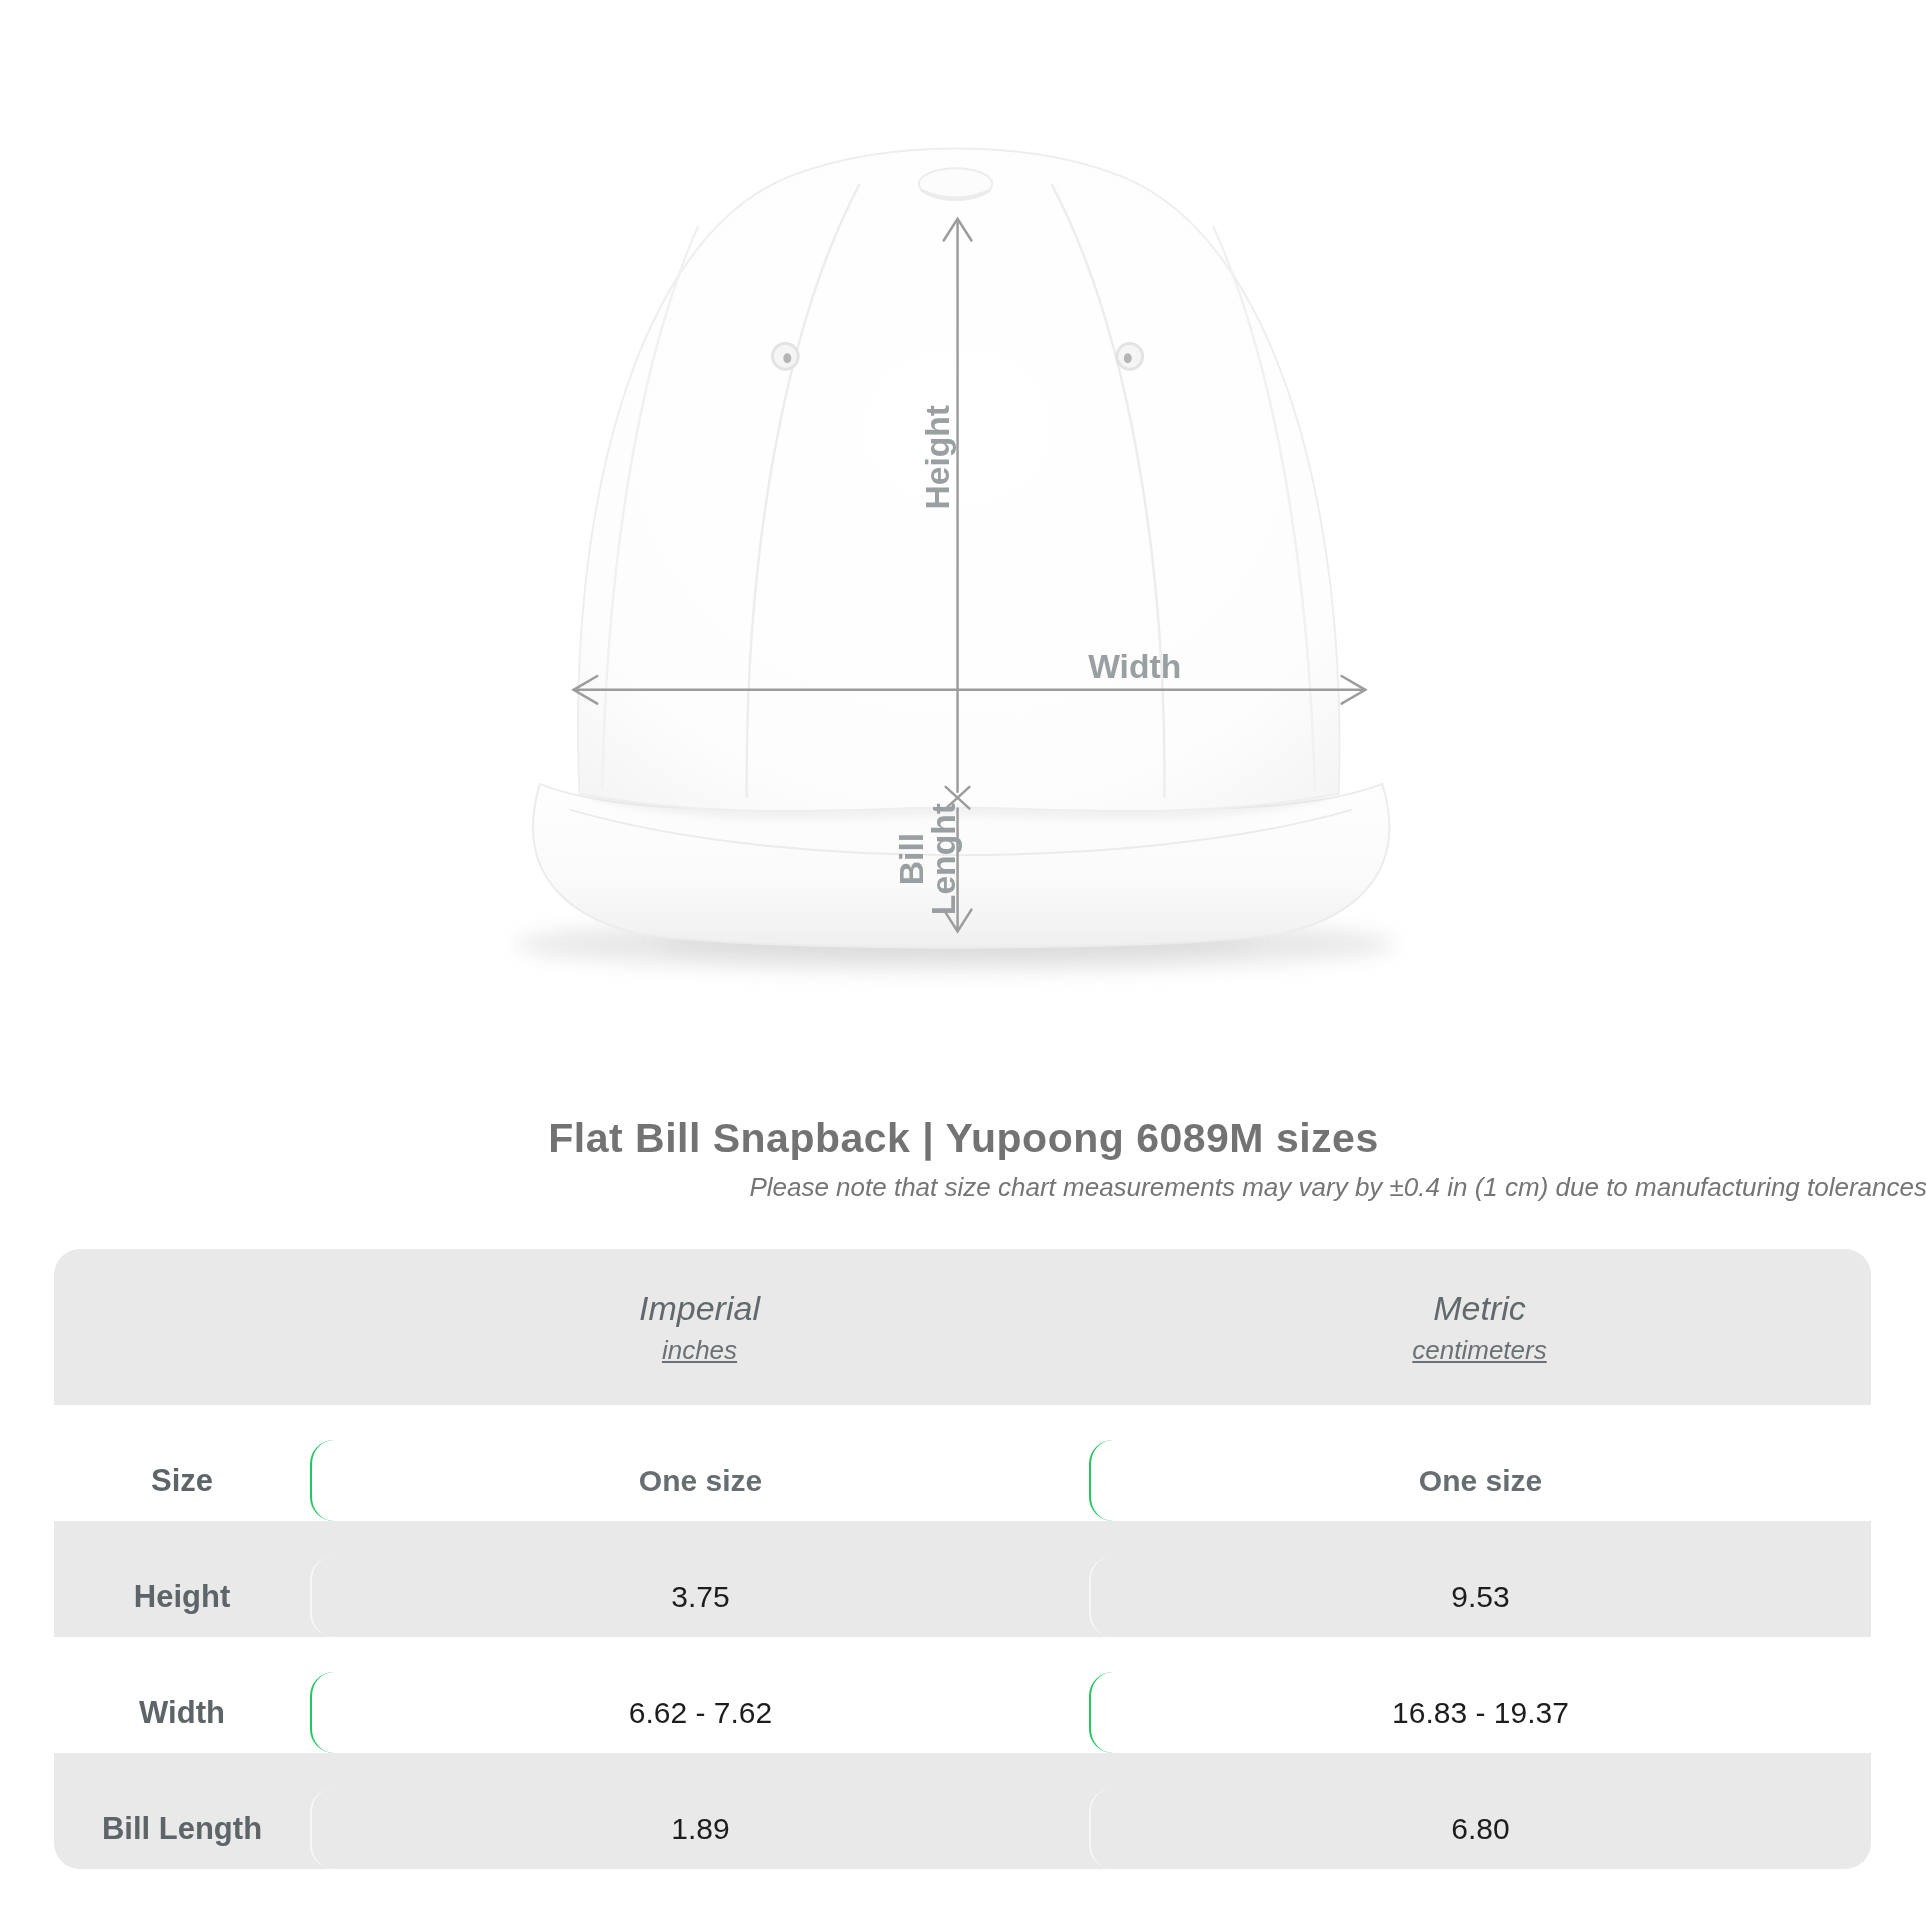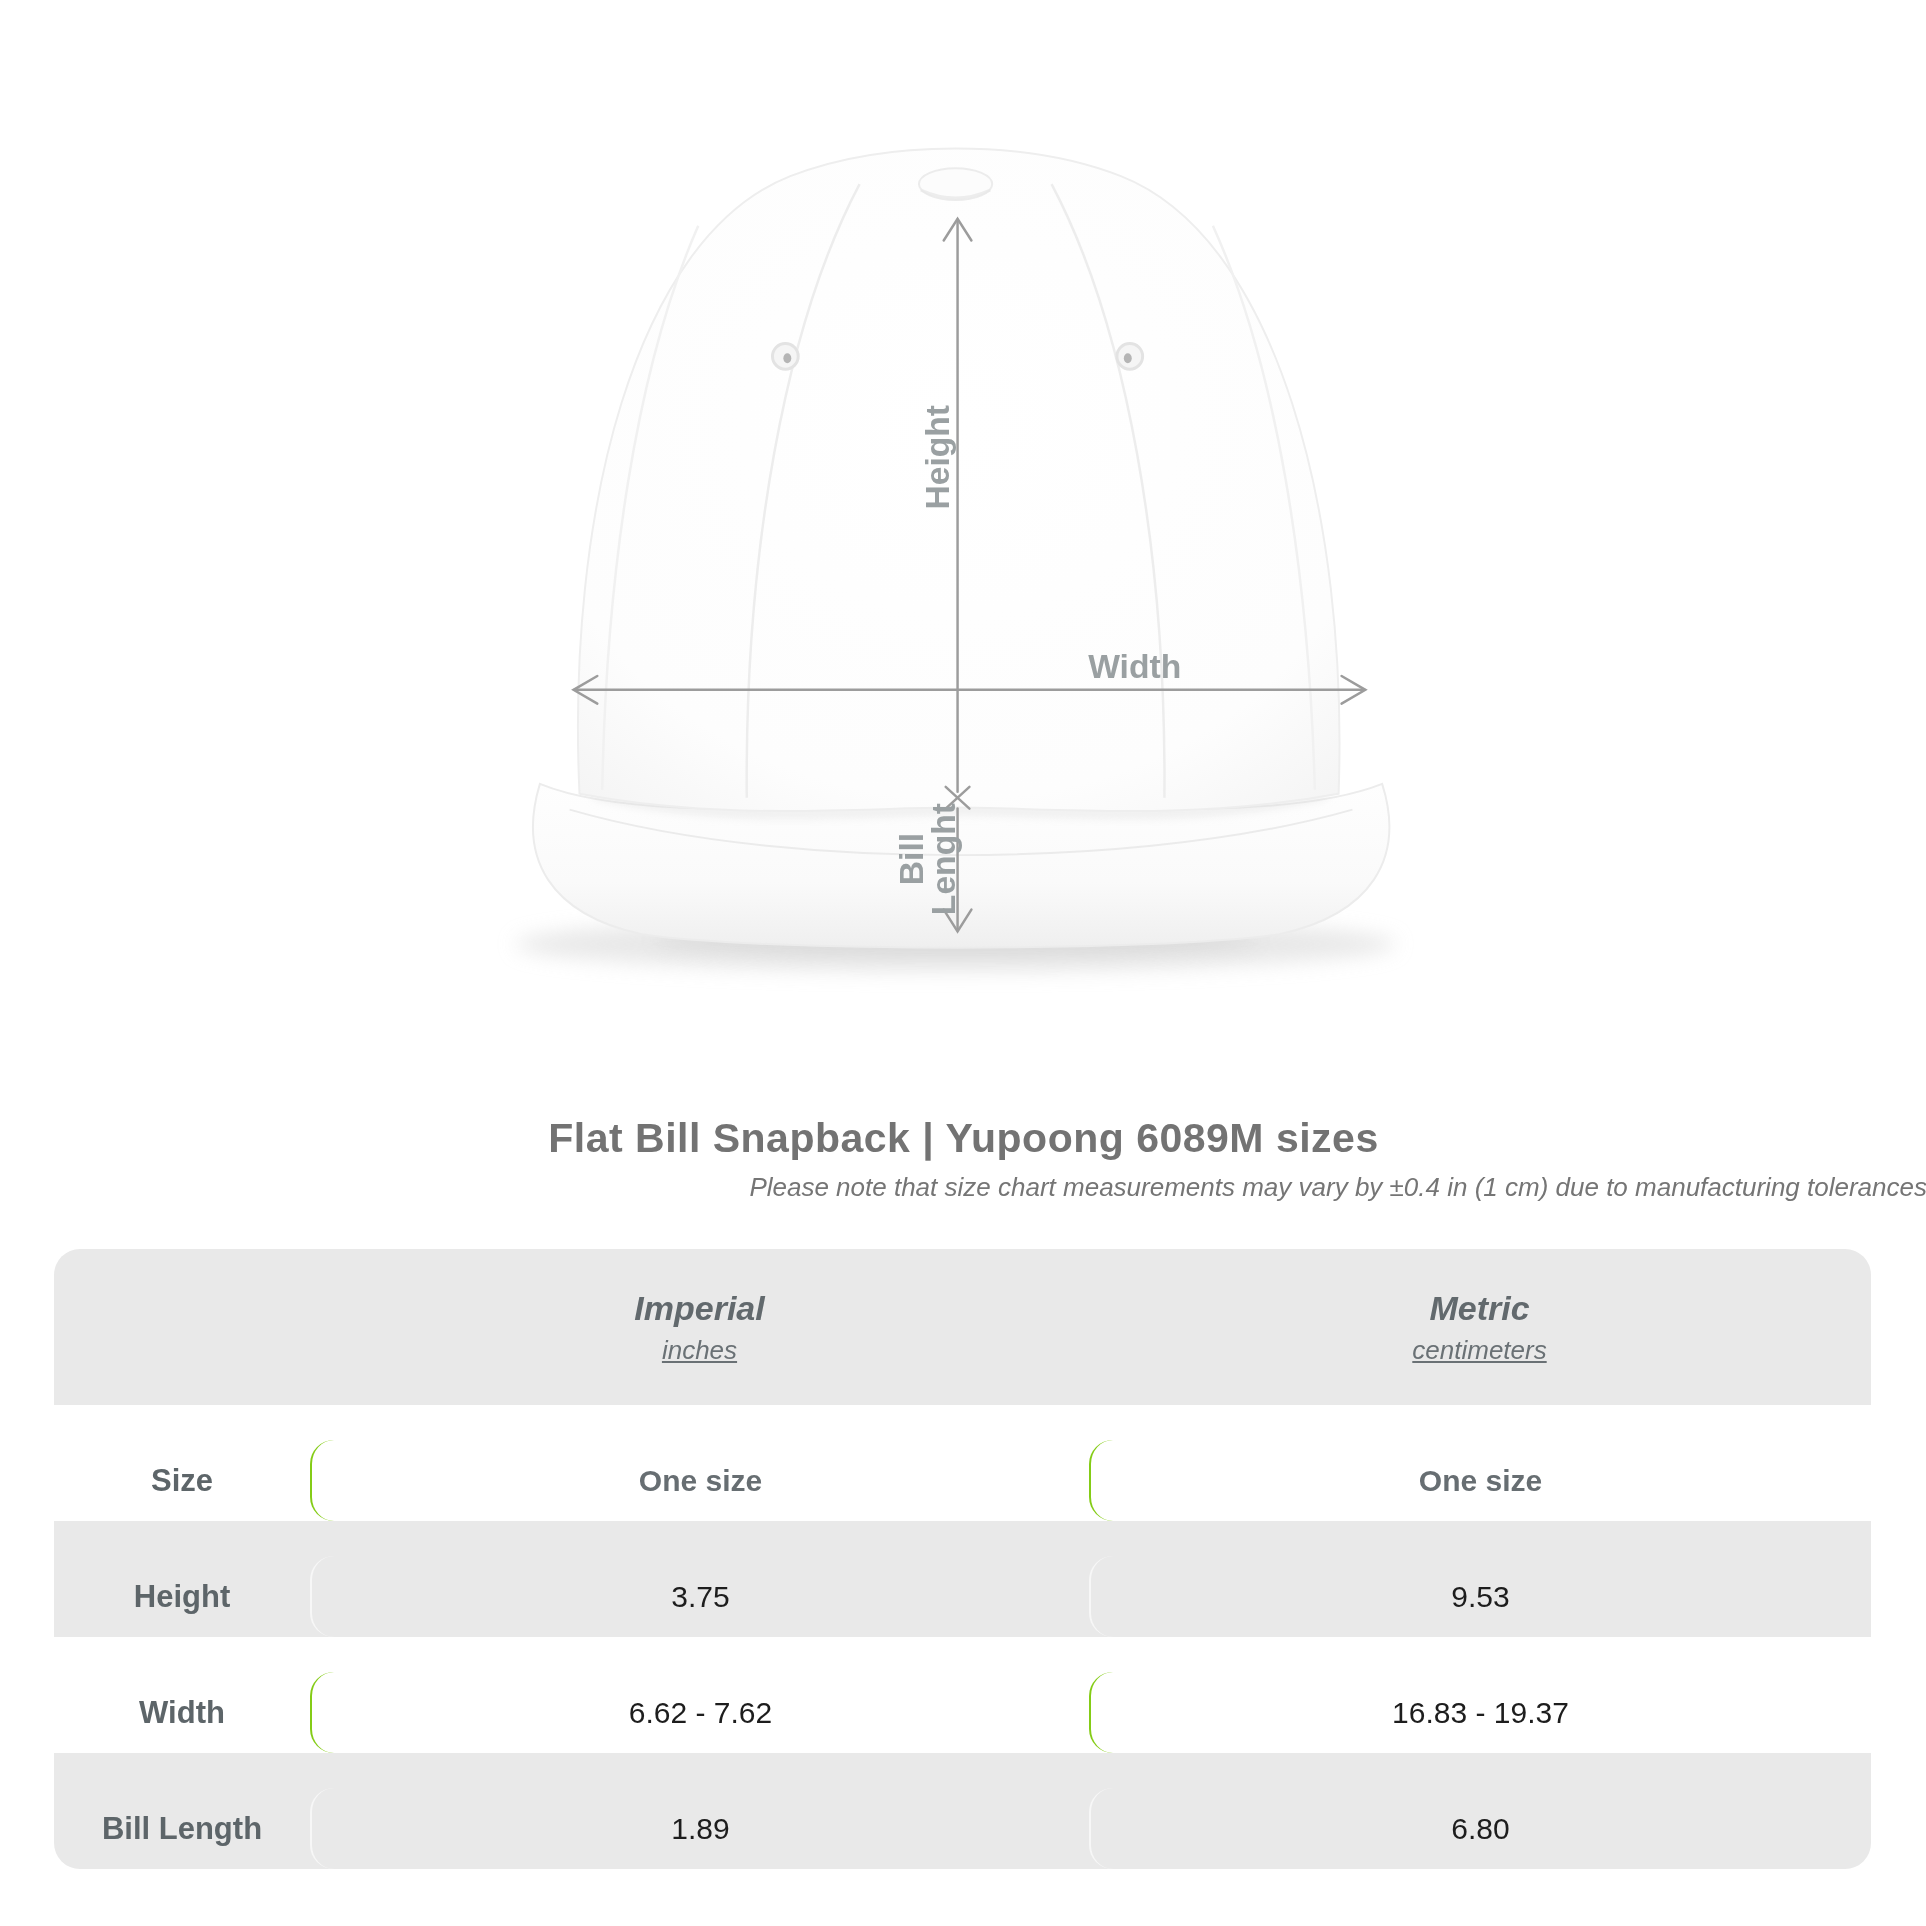--- a/index.html
+++ b/index.html
@@ -33,7 +33,7 @@
     display: flex; flex-direction: column;
     align-items: center; justify-content: center; gap: 7px;
   }
-  .th-label { font-size: 34px; font-weight: bold; font-style: italic; color: #62696d; }
+  .th-label { font-size: 34px; font-weight: normal; font-style: italic; color: #62696d; }
   .th-sub   { font-size: 26px; font-style: italic; color: #6a7175; text-decoration: underline; }
   .row { display: grid; grid-template-columns: 256px 779px 781px; height: 116px; }
   .row.stripe { background: #e9e9e9; }

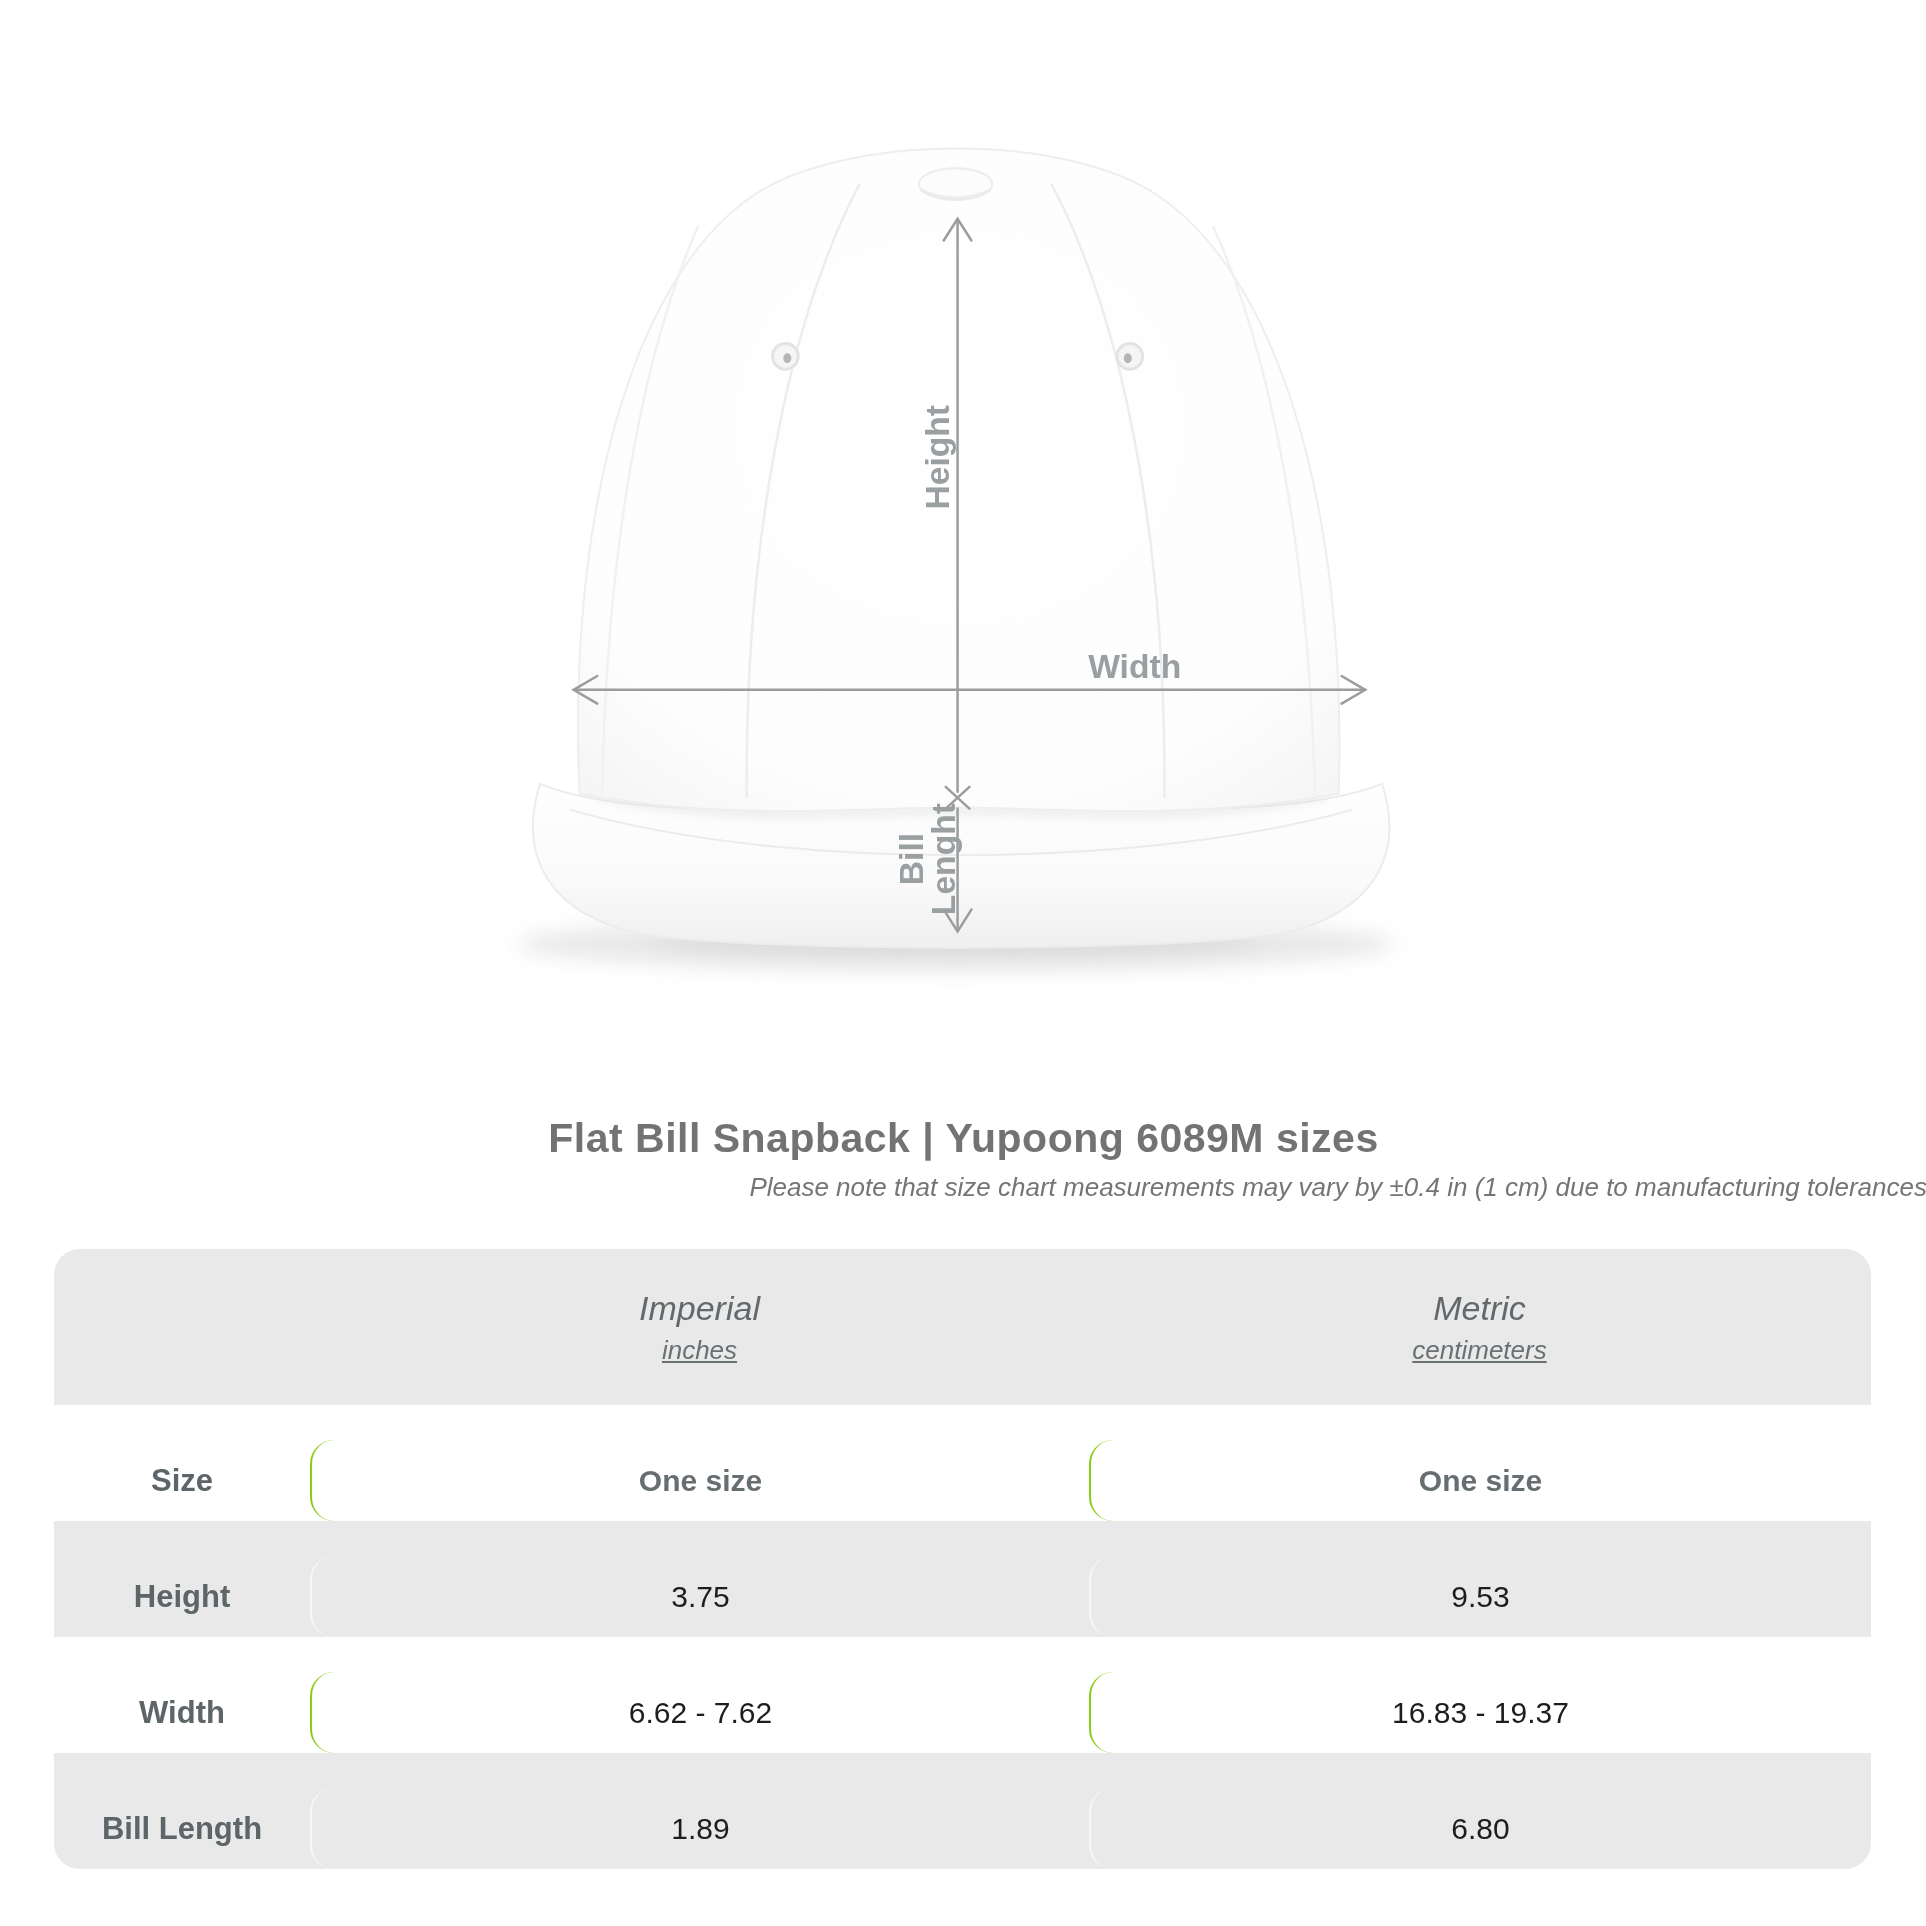--- a/index.html
+++ b/index.html
@@ -39,7 +39,7 @@
   .row.stripe { background: #e9e9e9; }
   .row.last { border-radius: 0 0 26px 26px; }
   .cell { display: flex; align-items: center; justify-content: center; margin-top: 35px; }
-  .row .cell:nth-child(n+2) { border-left: 2px solid #84cc16; border-radius: 24px; }
+  .row .cell:nth-child(n+2) { border-left: 2px solid #22c55e; border-radius: 24px; }
   .row.stripe .cell:nth-child(n+2) { border-left-color: #f7f7f7; }
   .label-cell { font-size: 31px; font-weight: bold; color: #5d6569; }
   .text-value { font-size: 30px; font-weight: bold; color: #676e72; }

